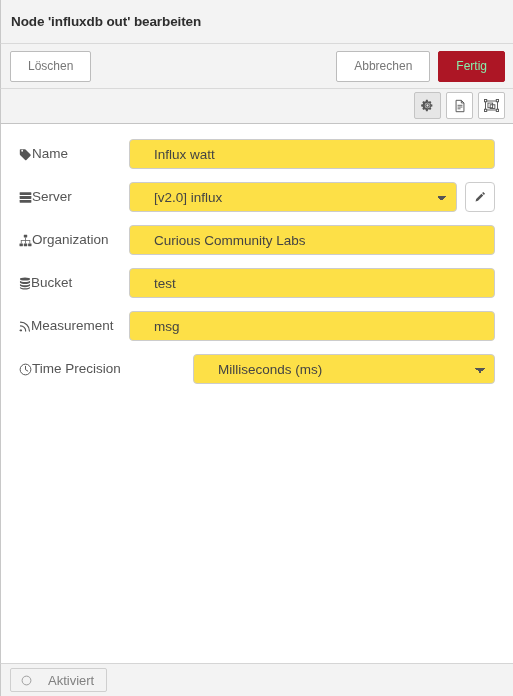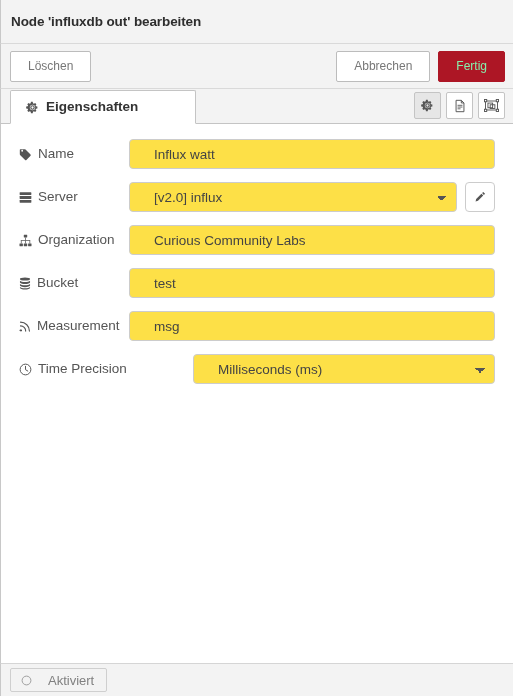--- a/index.html
+++ b/index.html
@@ -267,15 +267,6 @@
   </div>
 
   <div class="tabstrip">
-    <div class="tab">
-      <span class="tab-icon">
-        <svg width="13" height="13" viewBox="0 0 16 16" fill="#555">
-          <path d="M8 5.2a2.8 2.8 0 100 5.6 2.8 2.8 0 000-5.6zm0 4.2a1.4 1.4 0 110-2.8 1.4 1.4 0 010 2.8z"></path>
-          <path d="M14 9.1v-2.2l-1.7-.3a4.6 4.6 0 00-.5-1.2l1-1.4-1.6-1.6-1.4 1a4.6 4.6 0 00-1.2-.5L8.3 1H6.1l-.3 1.9a4.6 4.6 0 00-1.2.5l-1.4-1-1.6 1.6 1 1.4a4.6 4.6 0 00-.5 1.2L0.2 6.9v2.2l1.9.3c.1.4.3.8.5 1.2l-1 1.4 1.6 1.6 1.4-1c.4.2.8.4 1.2.5l.3 1.9h2.2l.3-1.9c.4-.1.8-.3 1.2-.5l1.4 1 1.6-1.6-1-1.4c.2-.4.4-.8.5-1.2L14 9.1zm-6 2.2A3.3 3.3 0 1111.3 8 3.3 3.3 0 018 11.3z"></path>
-        </svg>
-      </span>
-      <span class="tab-label">Eigenschaften</span>
-    </div>
 
     <div class="spacer"></div>
 

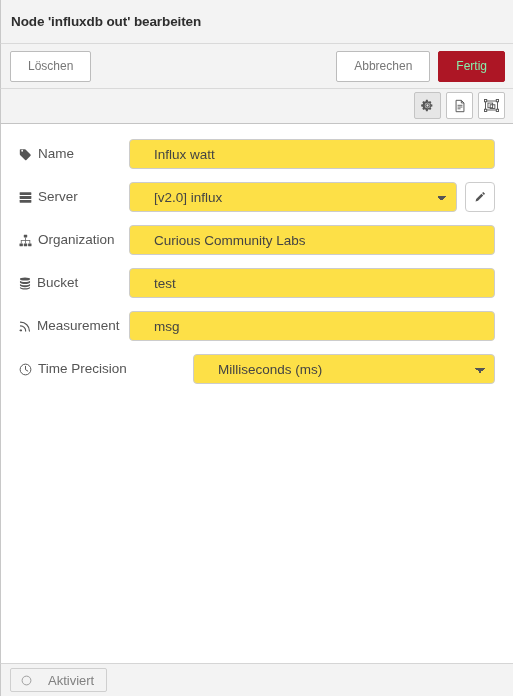--- a/index.html
+++ b/index.html
@@ -157,7 +157,6 @@
   .row-label {
     display: flex;
     align-items: center;
-    gap: 6px;
     font-size: 13.5px;
     color: #555555;
     white-space: nowrap;

